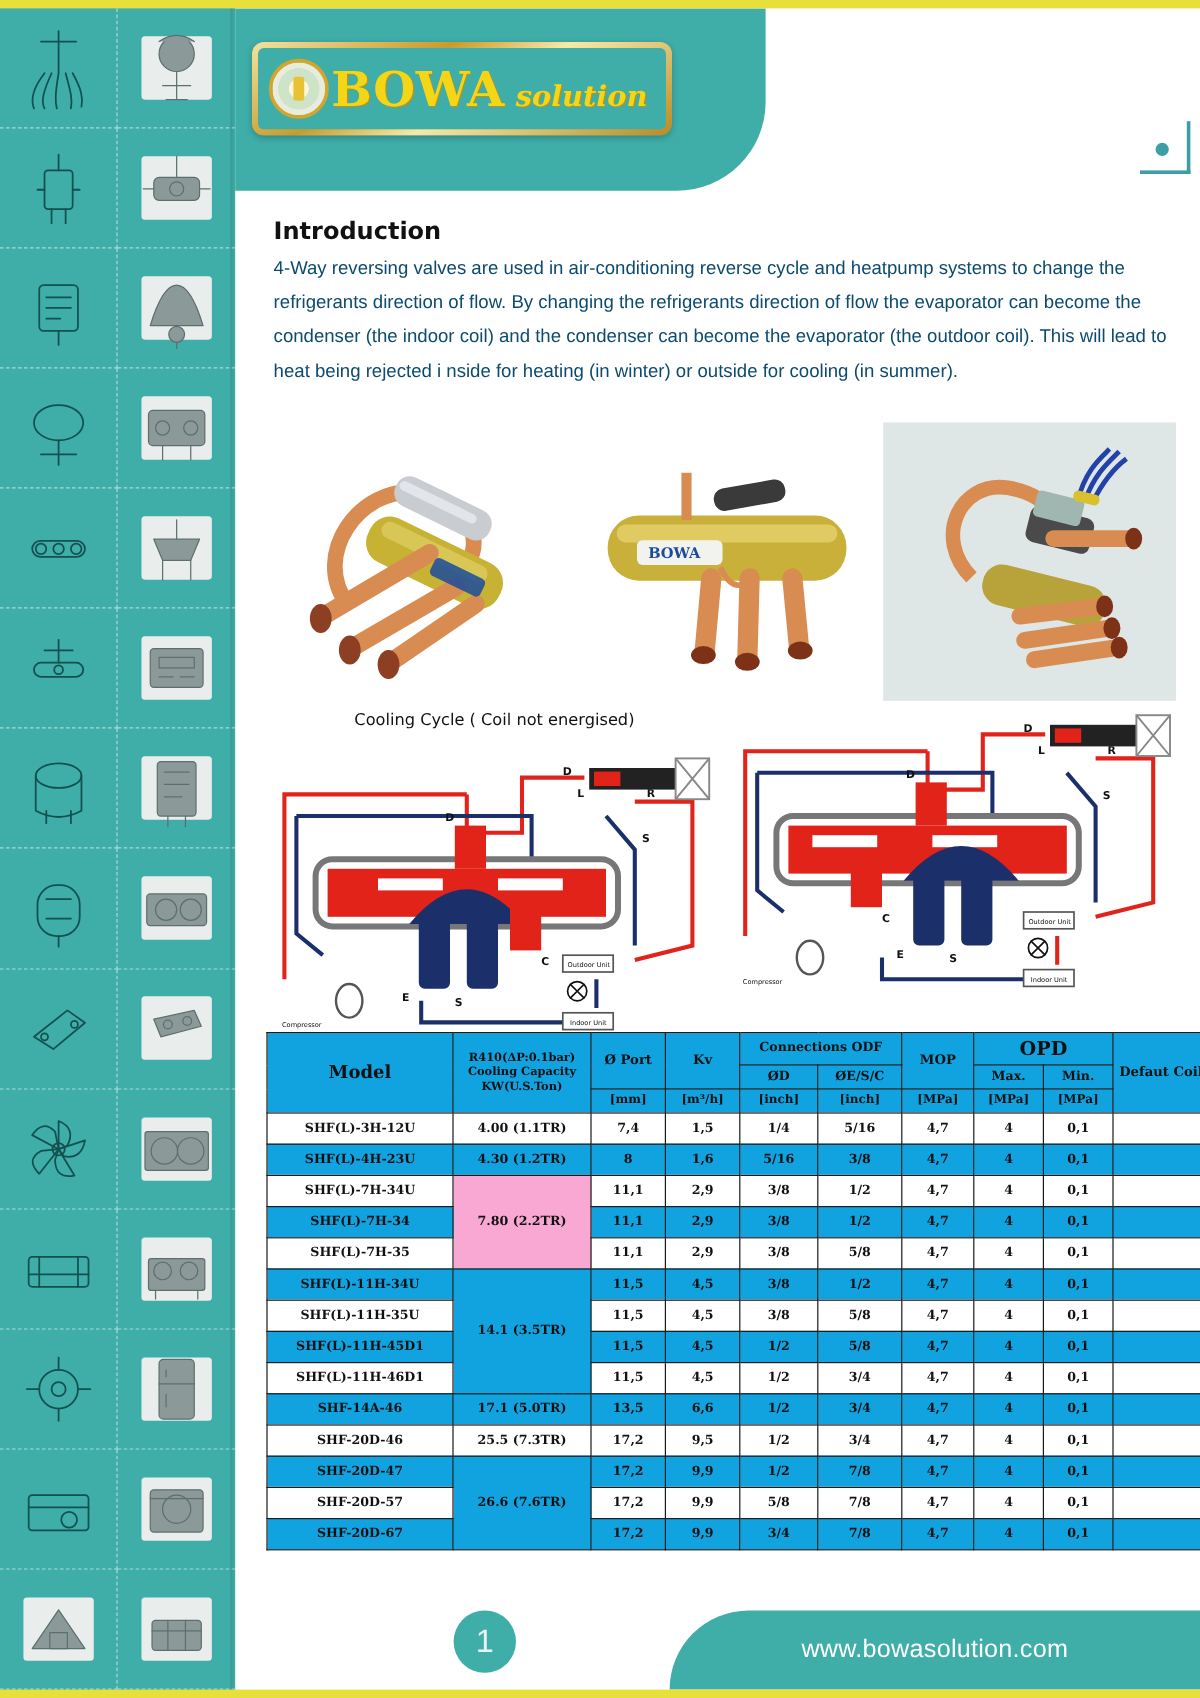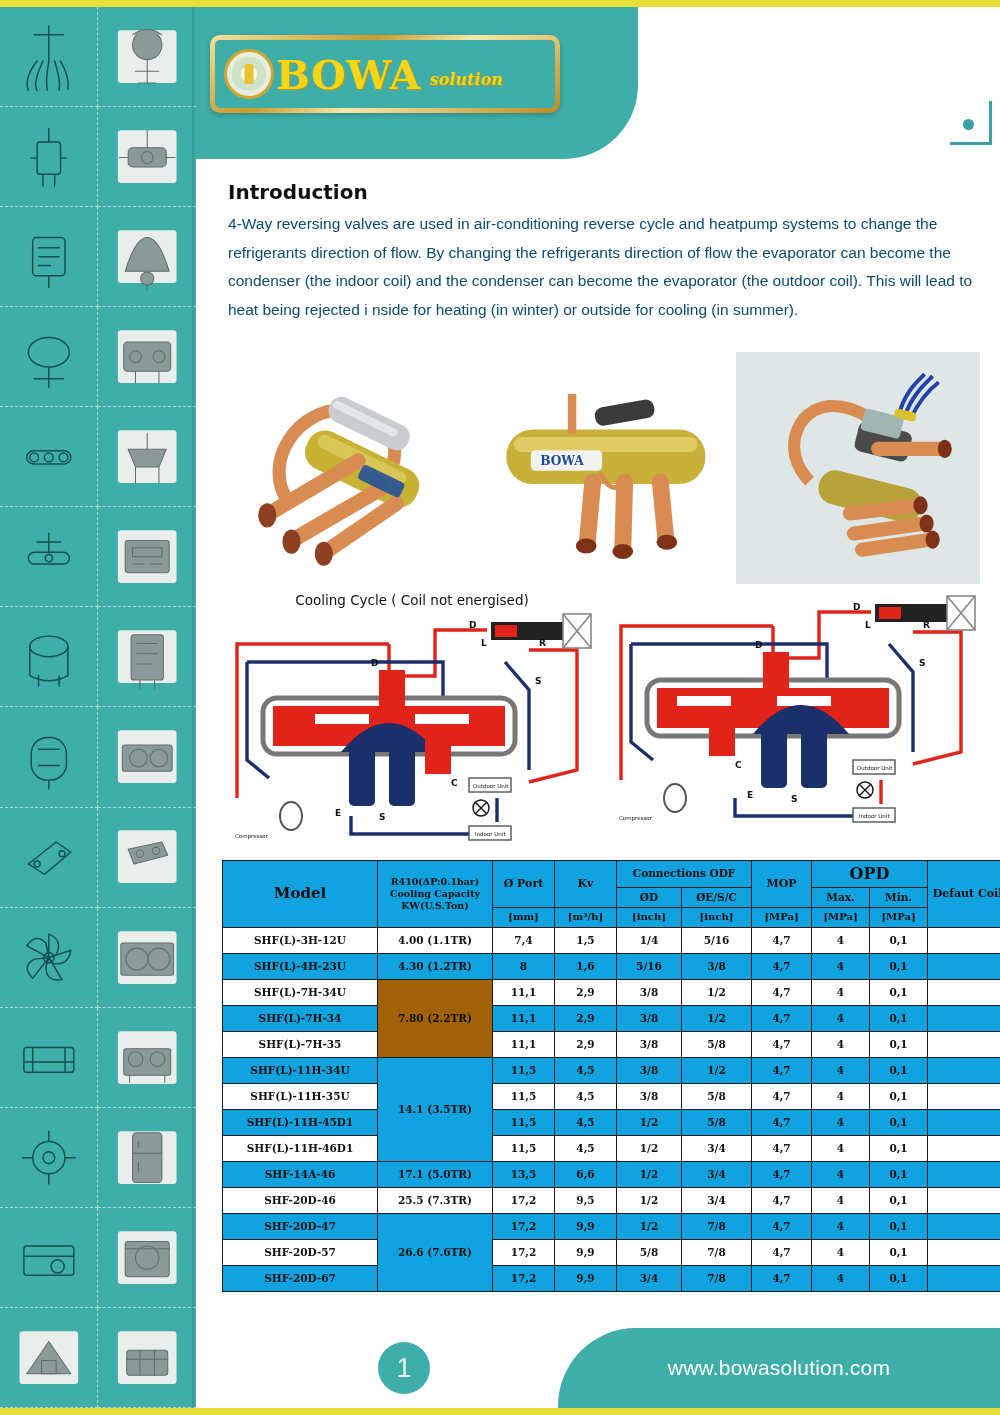--- a/index.html
+++ b/index.html
@@ -77,7 +77,7 @@
   }
   .logo-sub {
     font-family: "DejaVu Serif", serif; font-weight: 700; font-style: italic;
-    font-size: 16px; color: #f5d616; margin-left: 9px; margin-top: 10px;
+    font-size: 24px; color: #f5d616; margin-left: 9px; margin-top: 10px;
     text-shadow: 1px 1px 0 #b8941a;
   }
   .page-title {

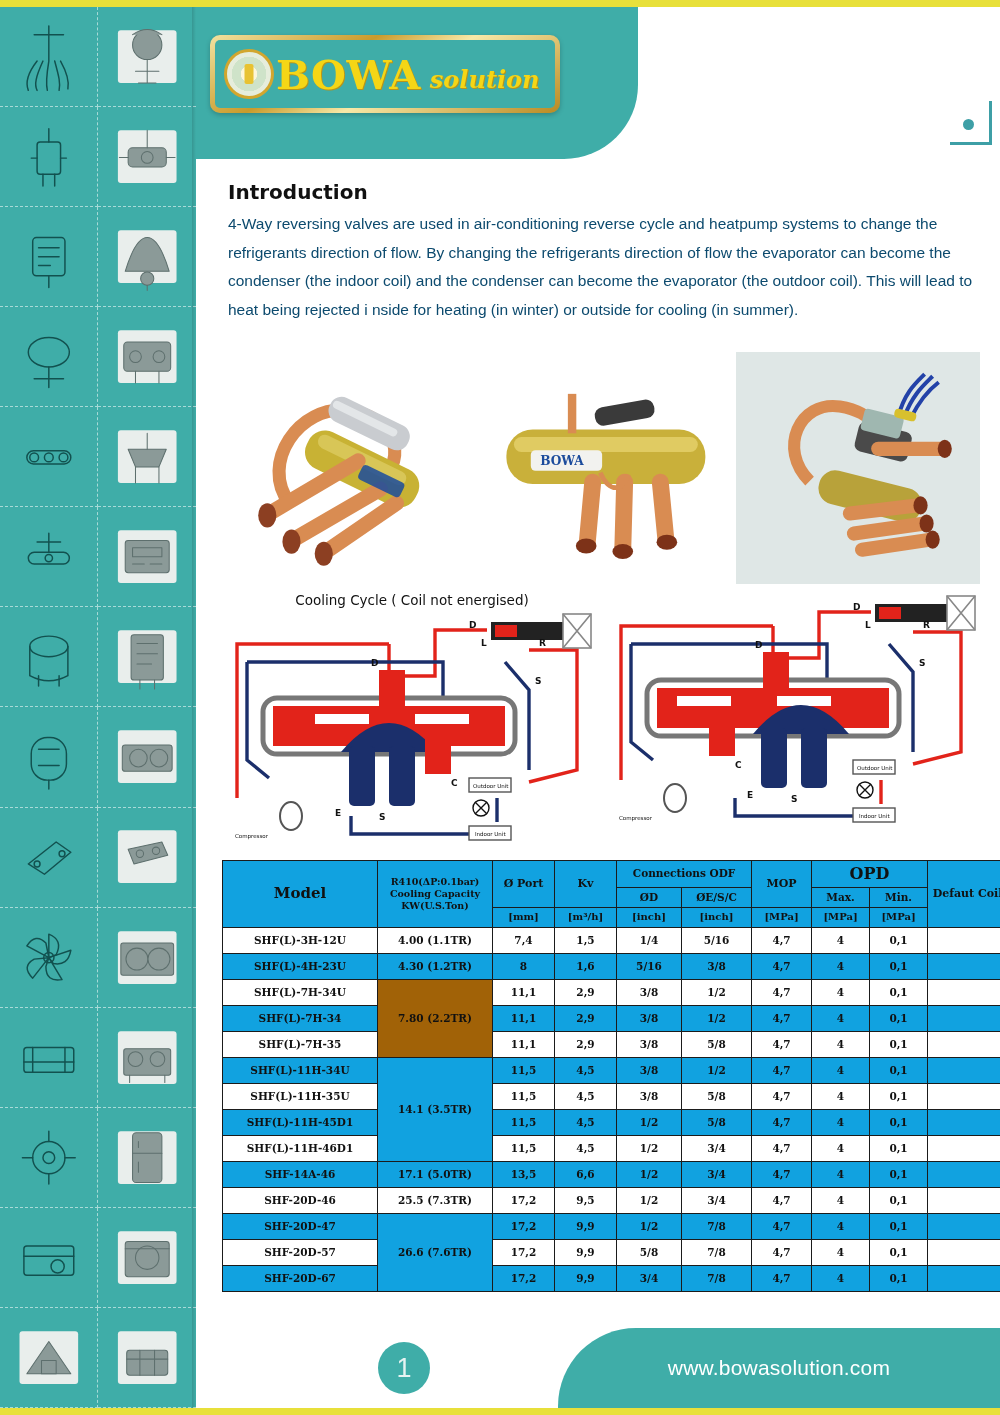--- a/index.html
+++ b/index.html
@@ -122,7 +122,7 @@
   .cycle { flex: 1; position: relative; }
   .cycle-cap {
     font-family: "DejaVu Sans", sans-serif; font-size: 13.5px; color: #111;
-    text-align: center; margin-bottom: 2px; white-space: nowrap;
+    text-align: center; margin-bottom: 20px; white-space: nowrap;
   }
   .cycle svg { width: 100%; height: 232px; display: block; }
 

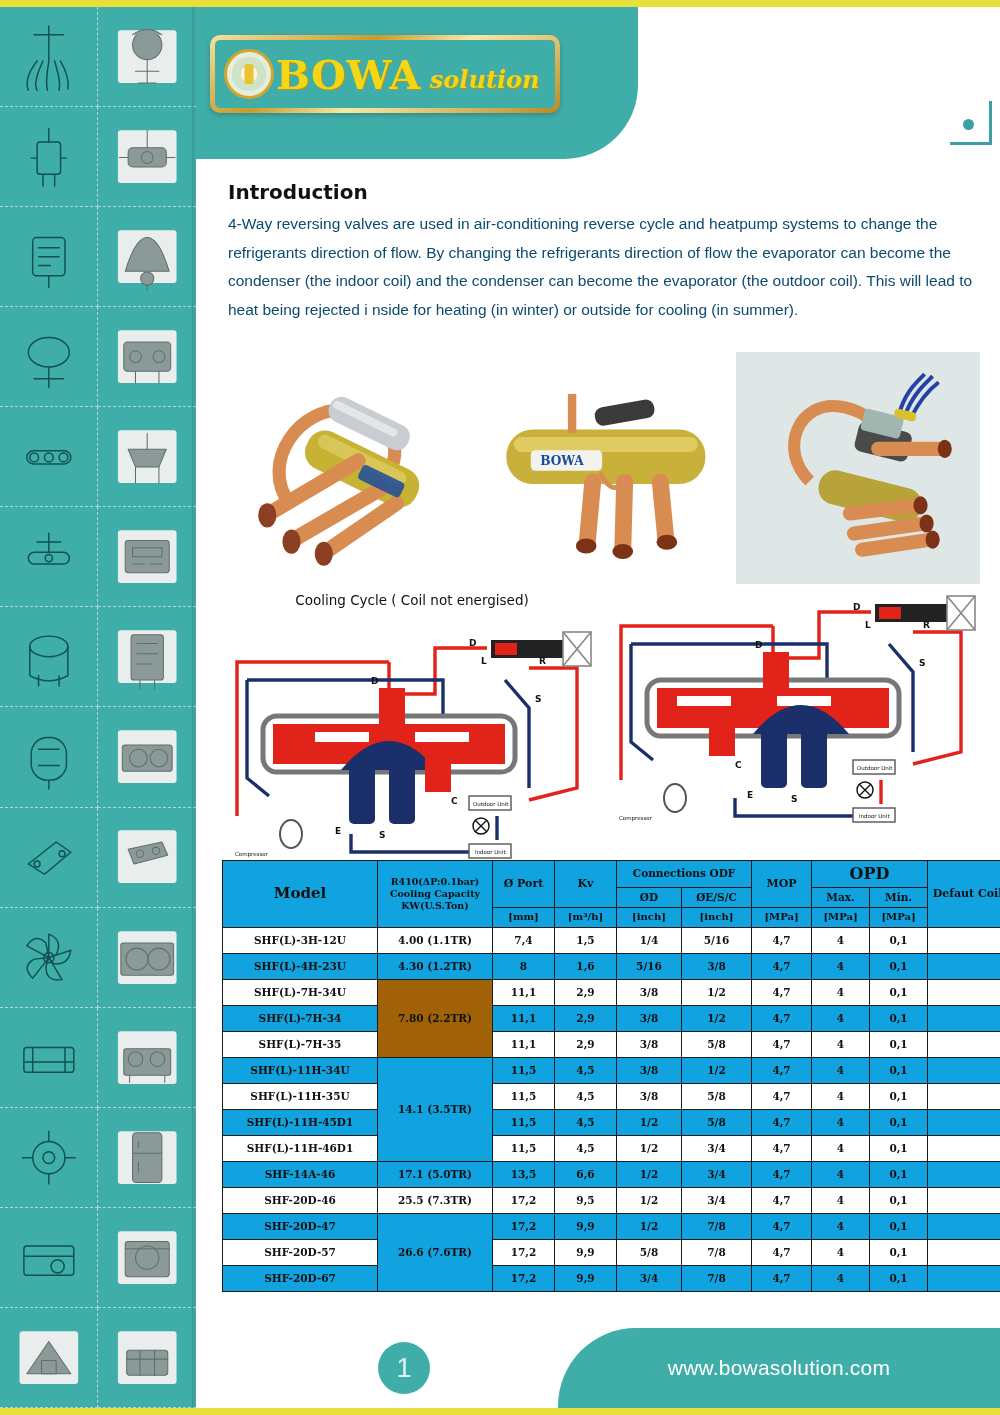--- a/index.html
+++ b/index.html
@@ -772,7 +772,7 @@
         </tr>
         <tr class="plain">
           <td class="model-c">SHF(L)-7H-34U</td>
-          <td class="cap-c" rowspan="3" style="background: #a16207;">7.80 (2.2TR)</td>
+          <td class="cap-c" rowspan="3" style="background: #f9a8d4;">7.80 (2.2TR)</td>
           <td>11,1</td>
           <td>2,9</td>
           <td>3/8</td>

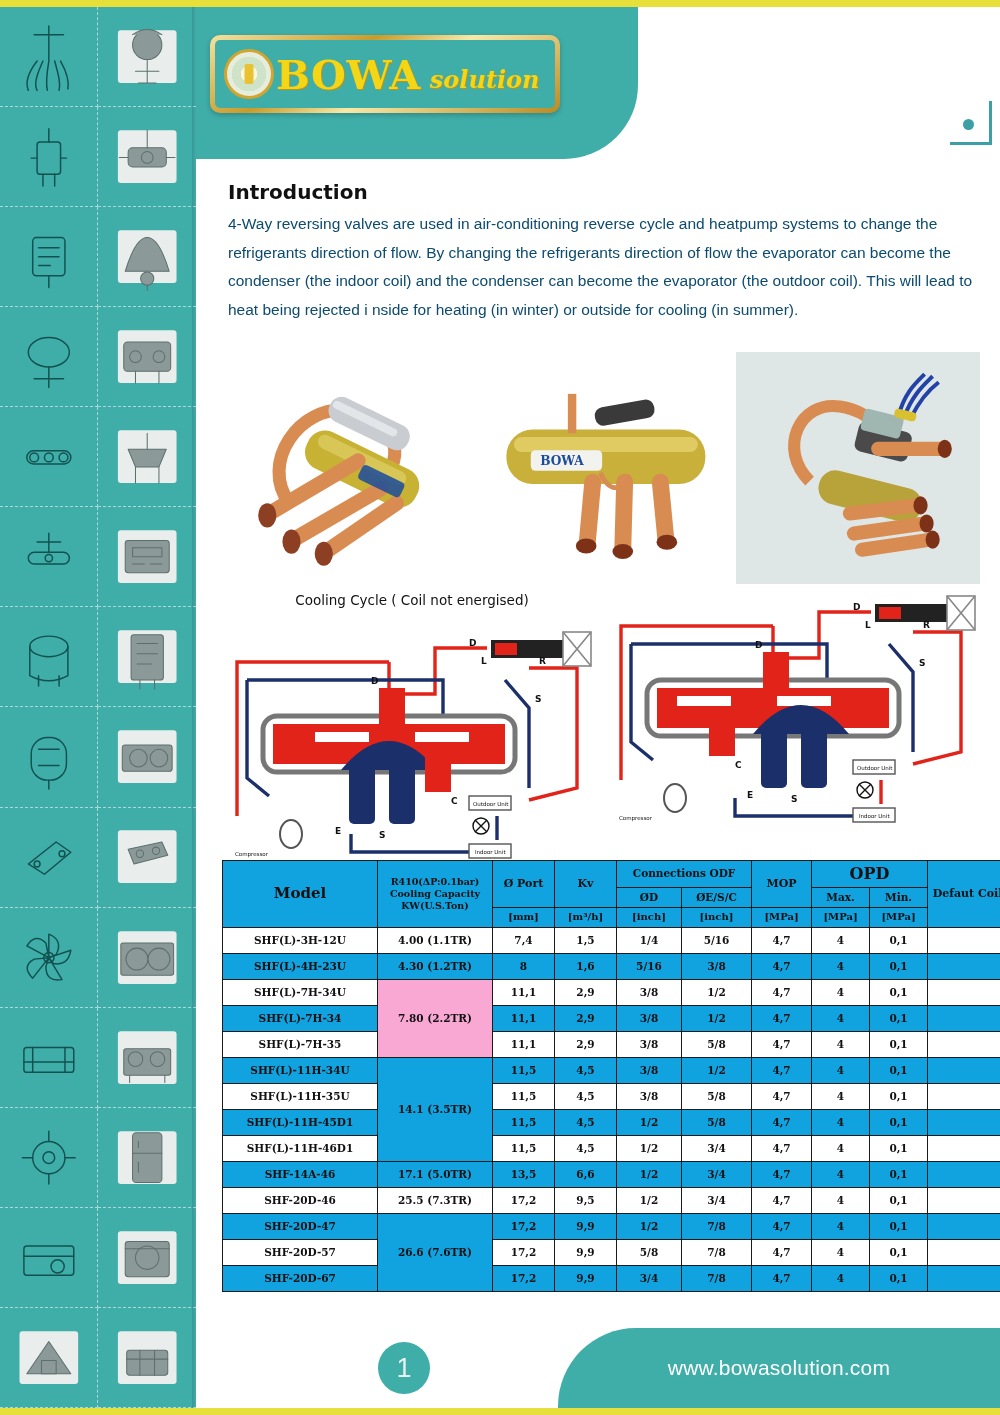--- a/index.html
+++ b/index.html
@@ -149,7 +149,7 @@
   
   .footer { position: absolute; bottom: 7px; left: 196px; width: 804px; height: 78px; z-index: 10; }
   .footer-band {
-    position: absolute; right: 0; bottom: 0; width: 442px; height: 80px;
+    position: absolute; right: 0; bottom: 0; width: 442px; height: 66px;
     background: #3fada8; border-top-left-radius: 78px;
     display: flex; align-items: center; justify-content: center;
   }

